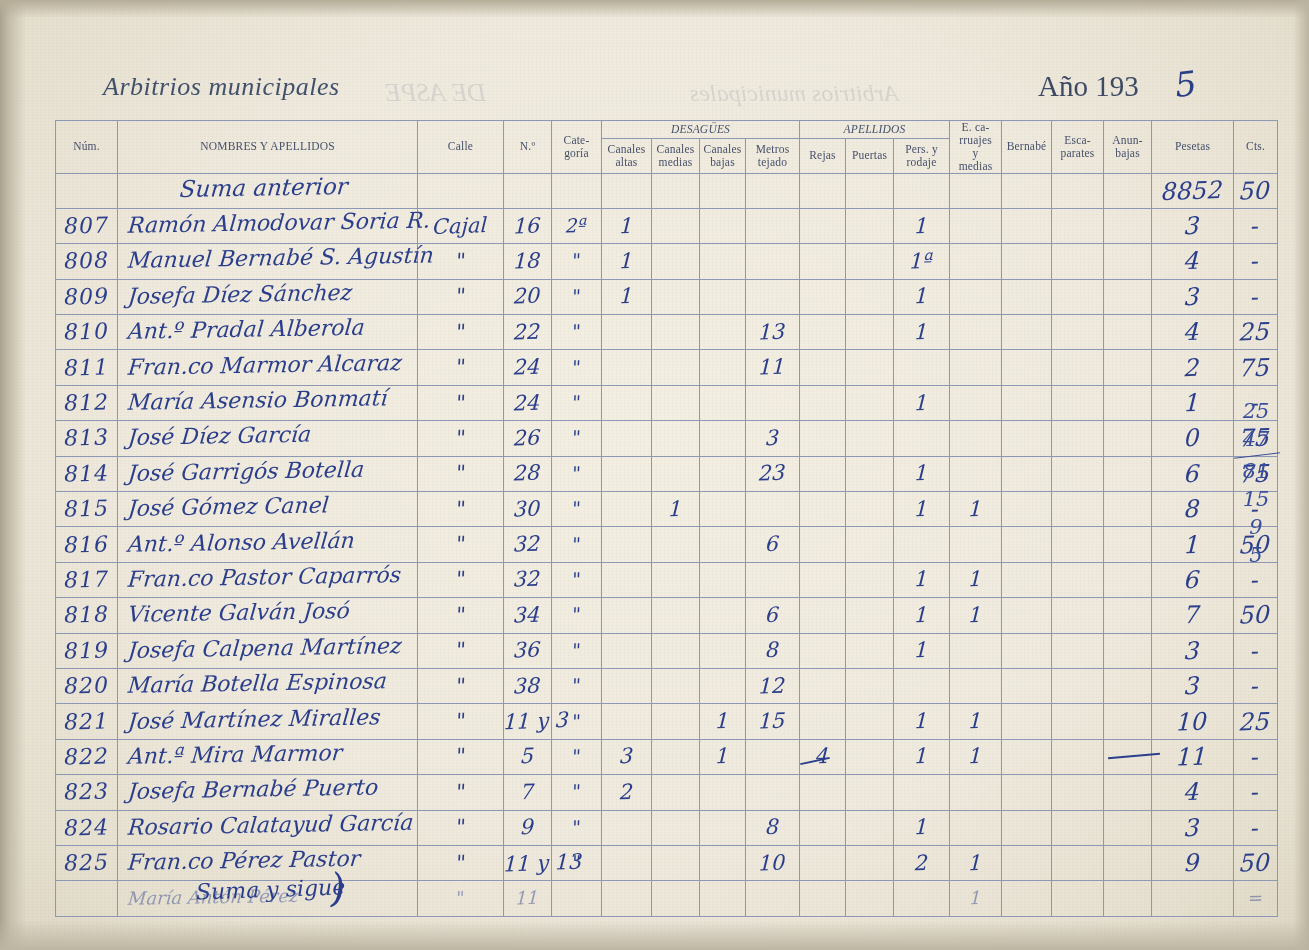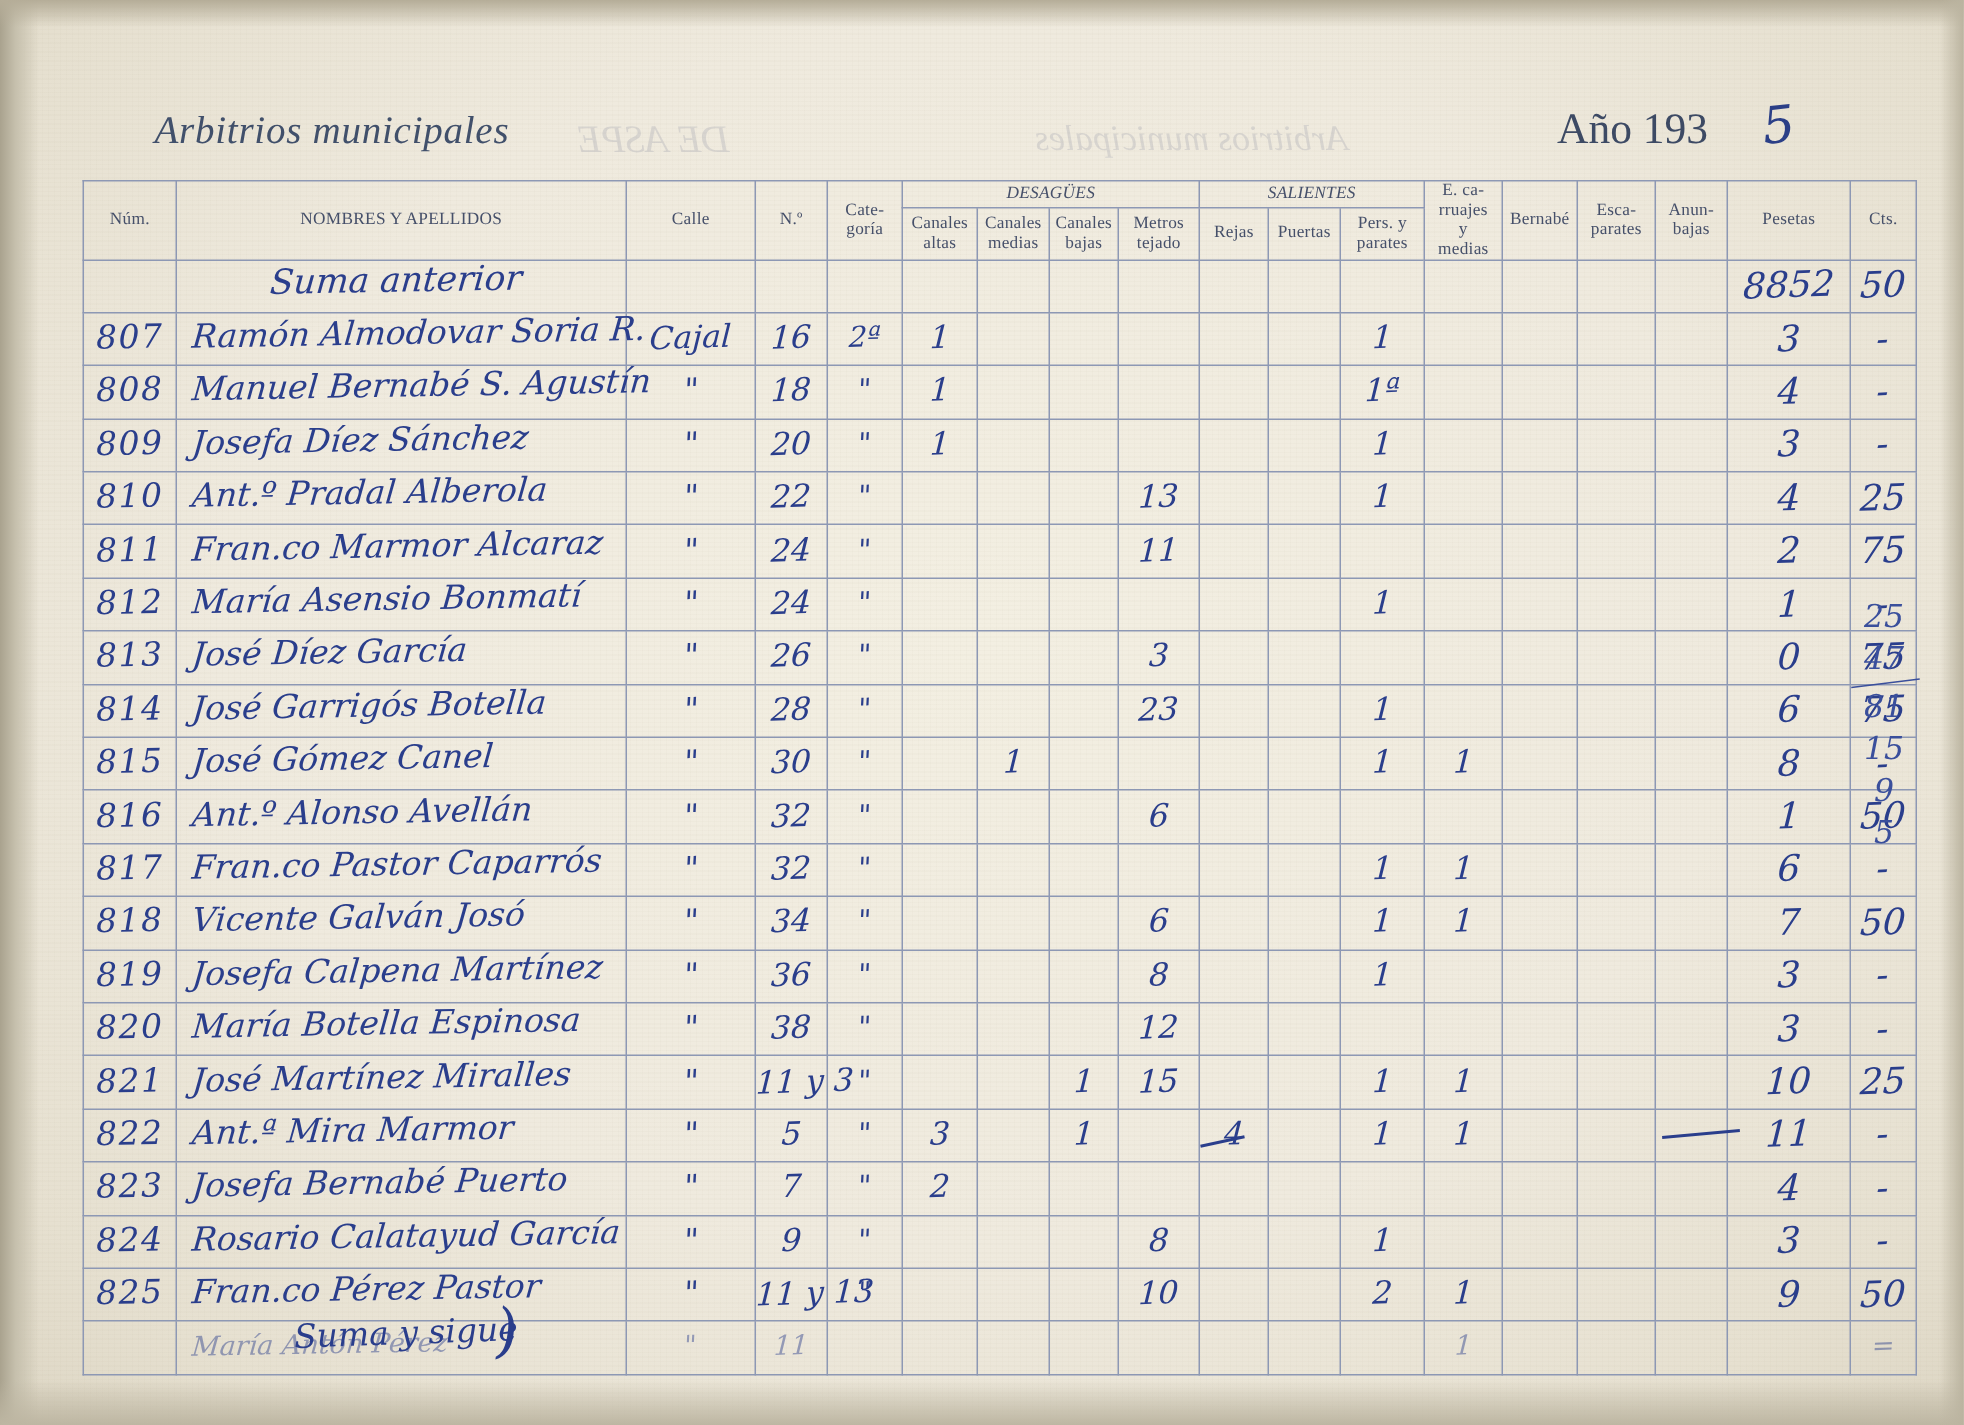--- a/index.html
+++ b/index.html
@@ -294,7 +294,7 @@
           <th rowspan="2"><span style="white-space:pre-line">Cate-
 goría</span></th>
           <th colspan="4" class="th-group">DESAGÜES</th>
-          <th colspan="3" class="th-group">SALIENTES</th>
+          <th colspan="3" class="th-group">APELLIDOS</th>
           <th rowspan="2"><span style="white-space:pre-line">E. ca-
 rruajes
 y

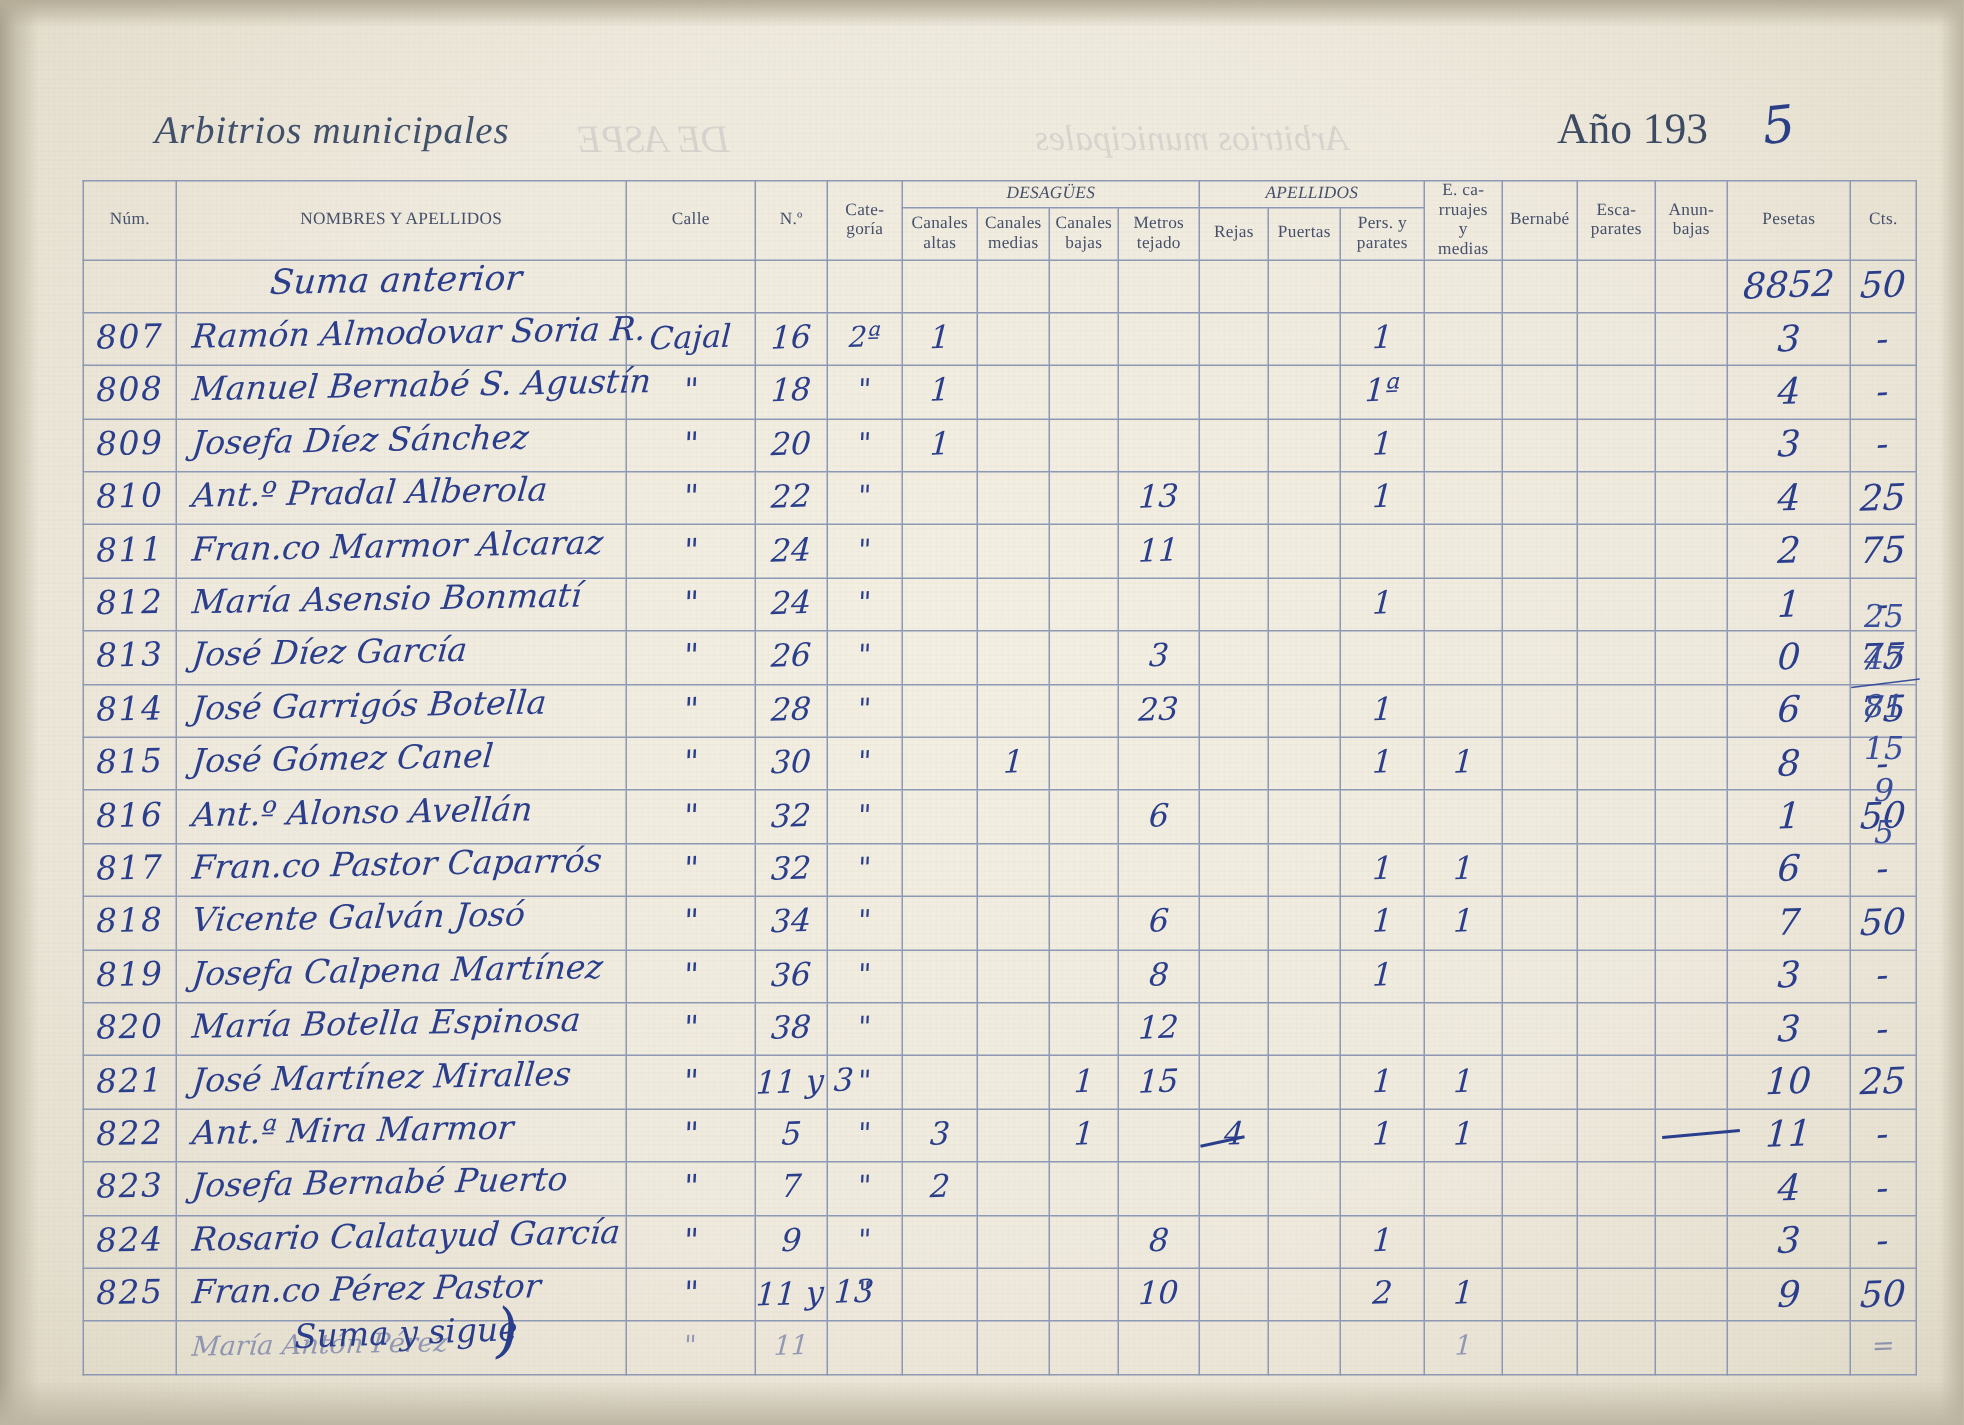--- a/index.html
+++ b/index.html
@@ -319,7 +319,7 @@
           <th>Rejas</th>
           <th>Puertas</th>
           <th><span style="white-space:pre-line">Pers. y
-parates</span></th>
+rodaje</span></th>
         </tr>
       </thead>
       <tbody id="ledger-body">

